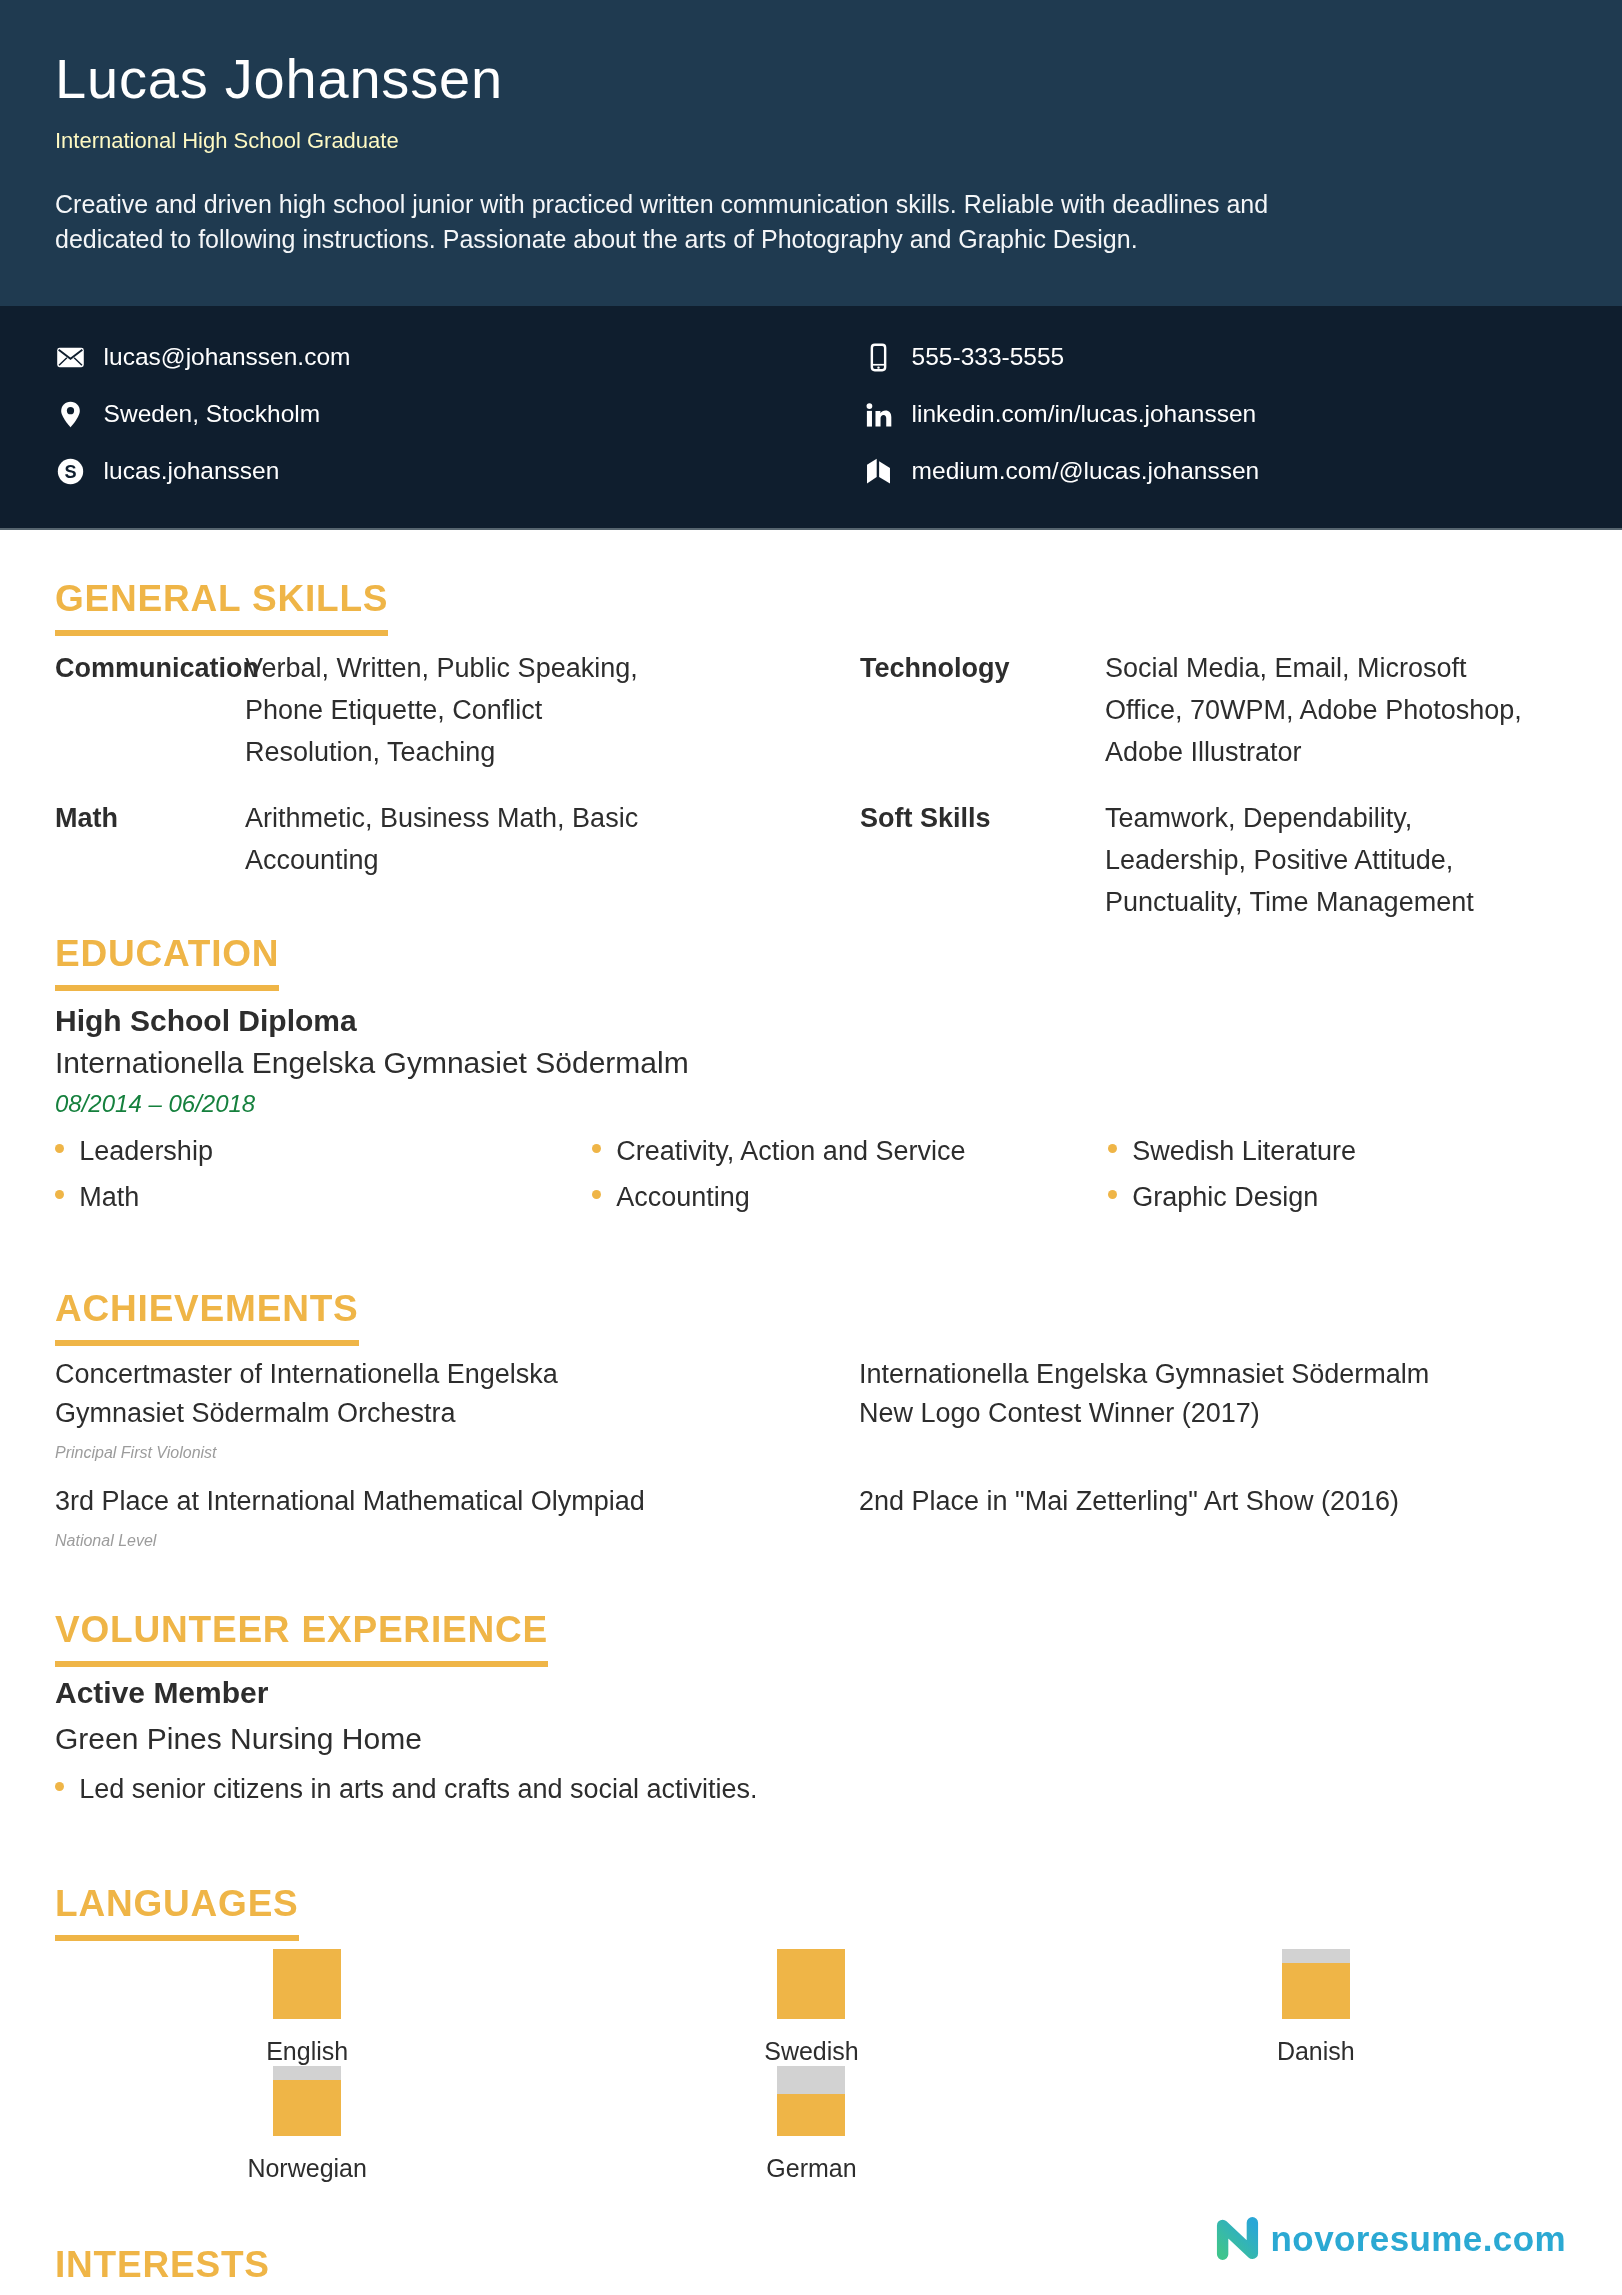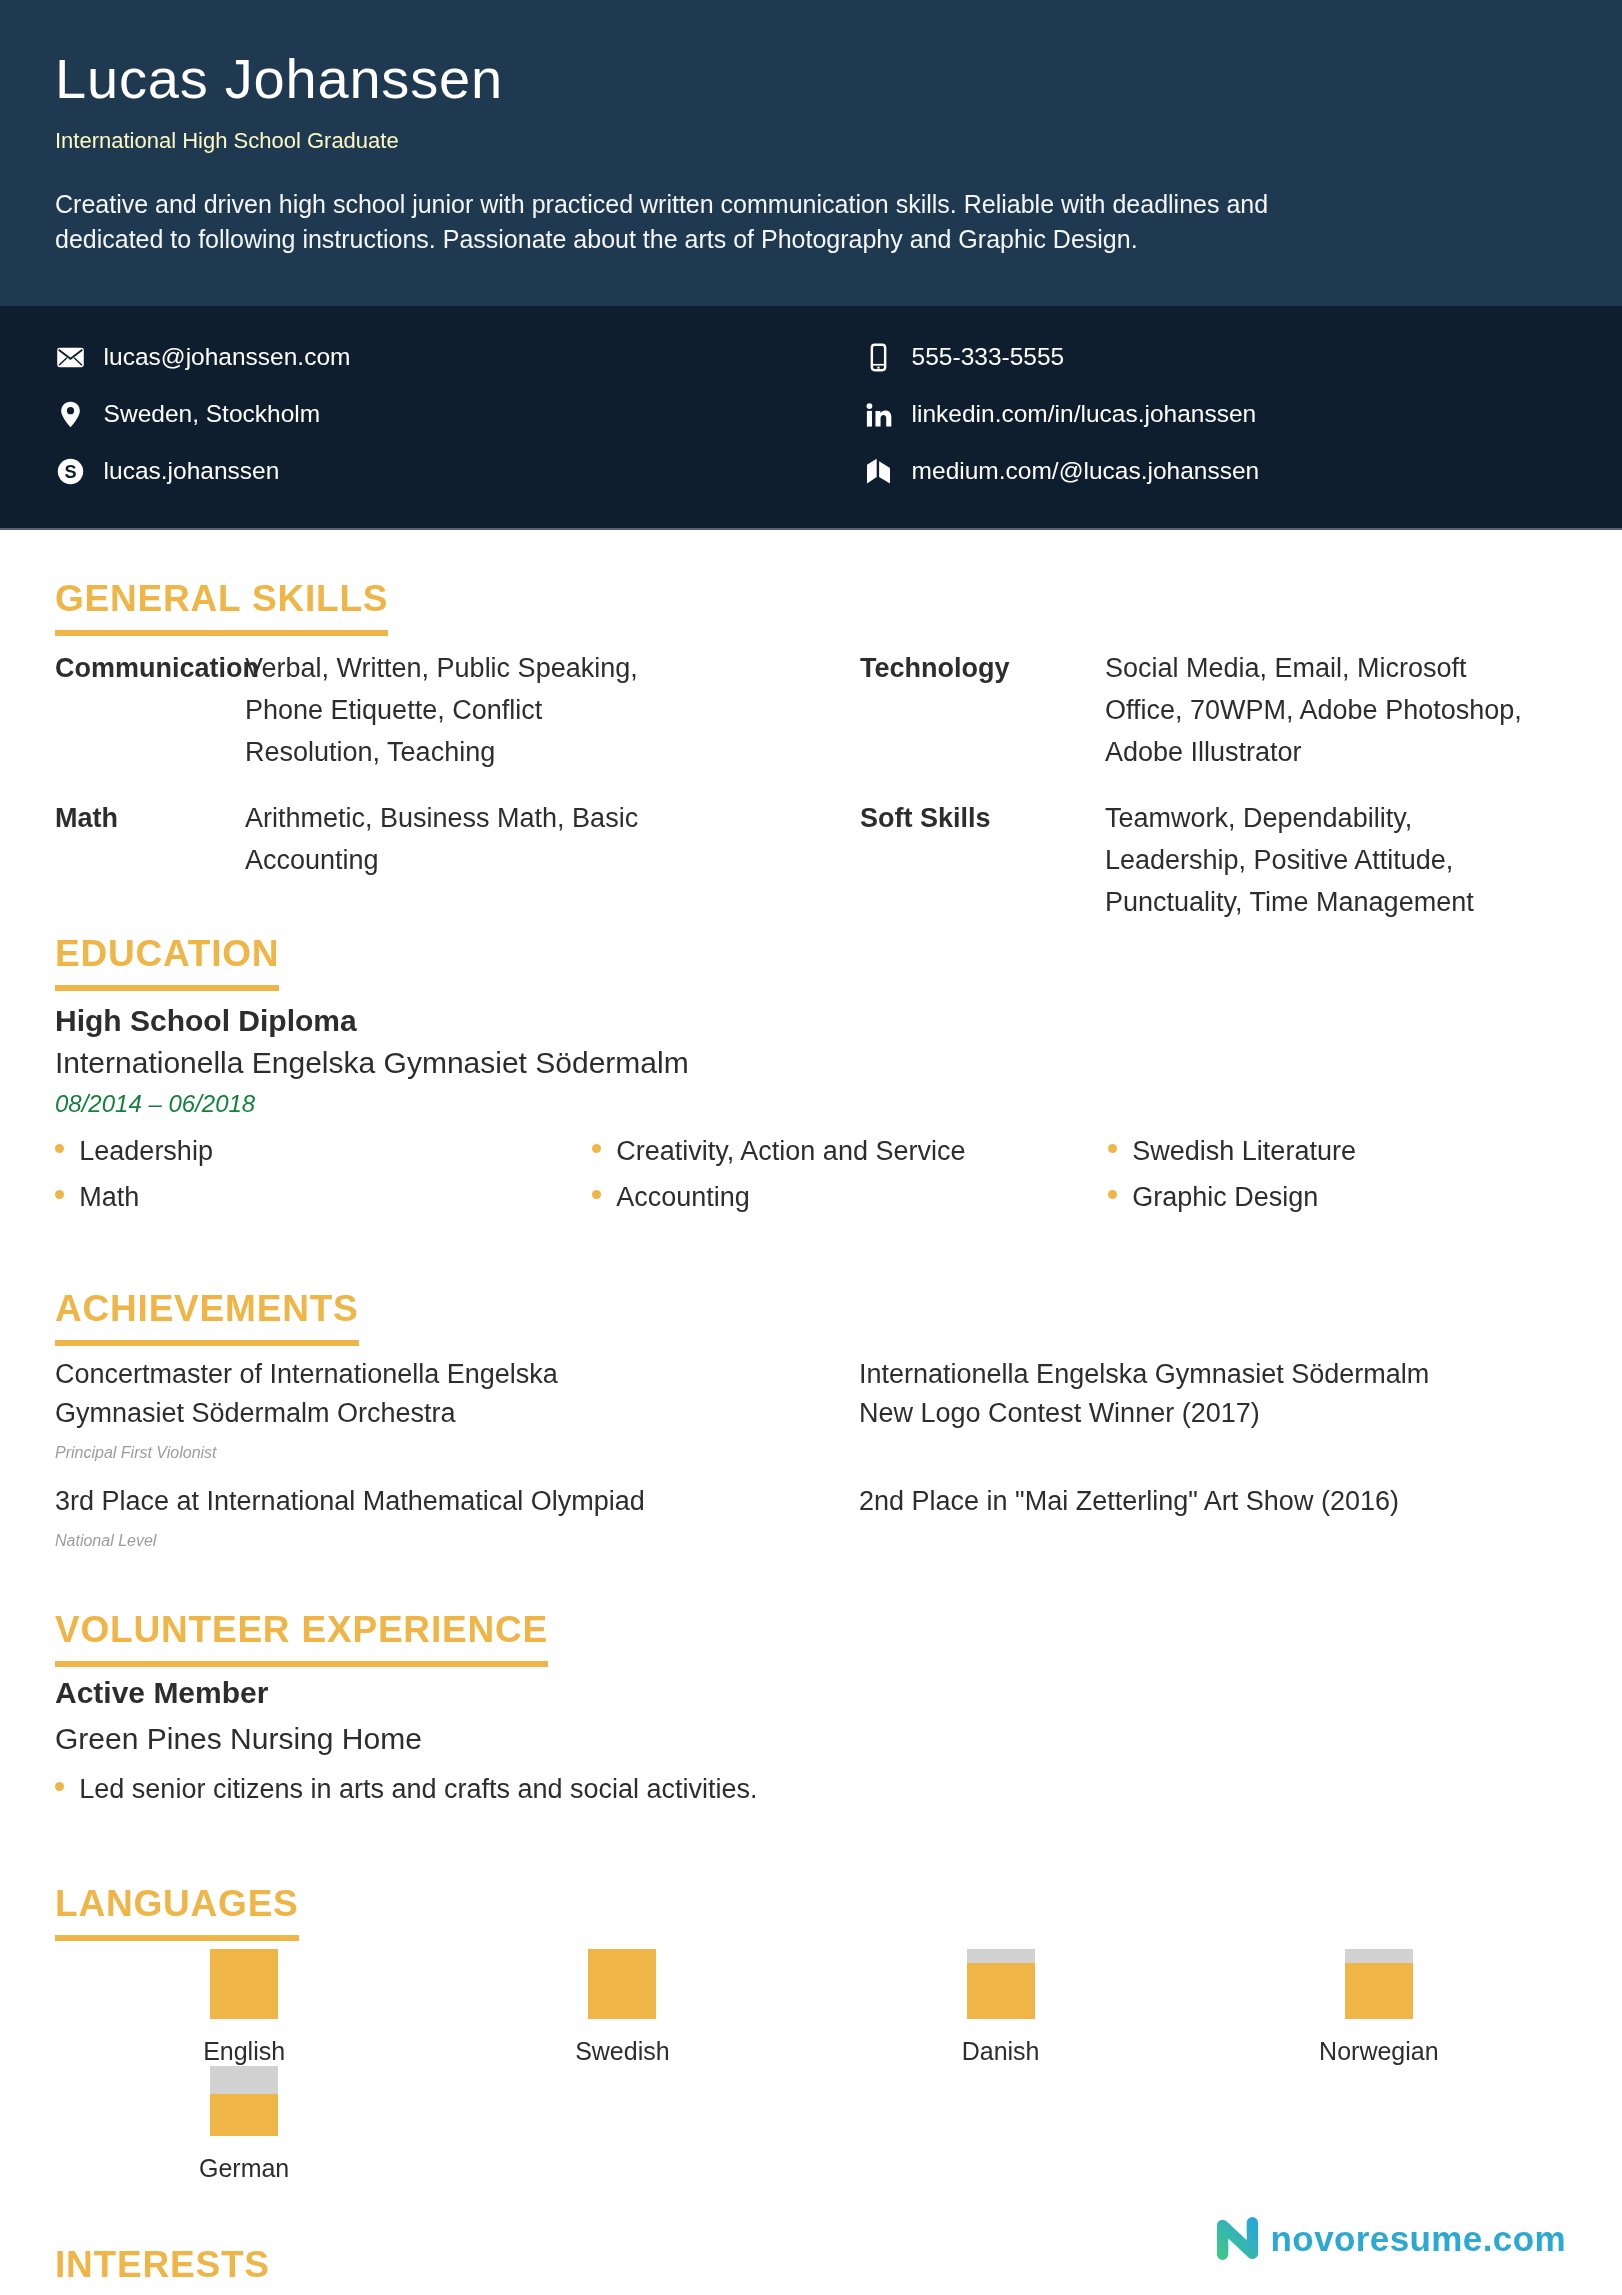--- a/index.html
+++ b/index.html
@@ -59,7 +59,7 @@
 
   
   #languages .section-head { margin-top:76px; }
-  .lang-grid { margin-top:8.5px; display:grid; grid-template-columns:repeat(4,1fr); }
+  .lang-grid { margin-top:8.5px; display:grid; grid-template-columns:repeat(3,1fr); }
   .lang-cell { display:flex; flex-direction:column; align-items:center; }
   .lang-bar { width:68px; height:70px; background:#D2D2D2; position:relative; overflow:hidden; }
   .lang-fill { position:absolute; bottom:0; left:0; width:100%; background:#EFB547; }

